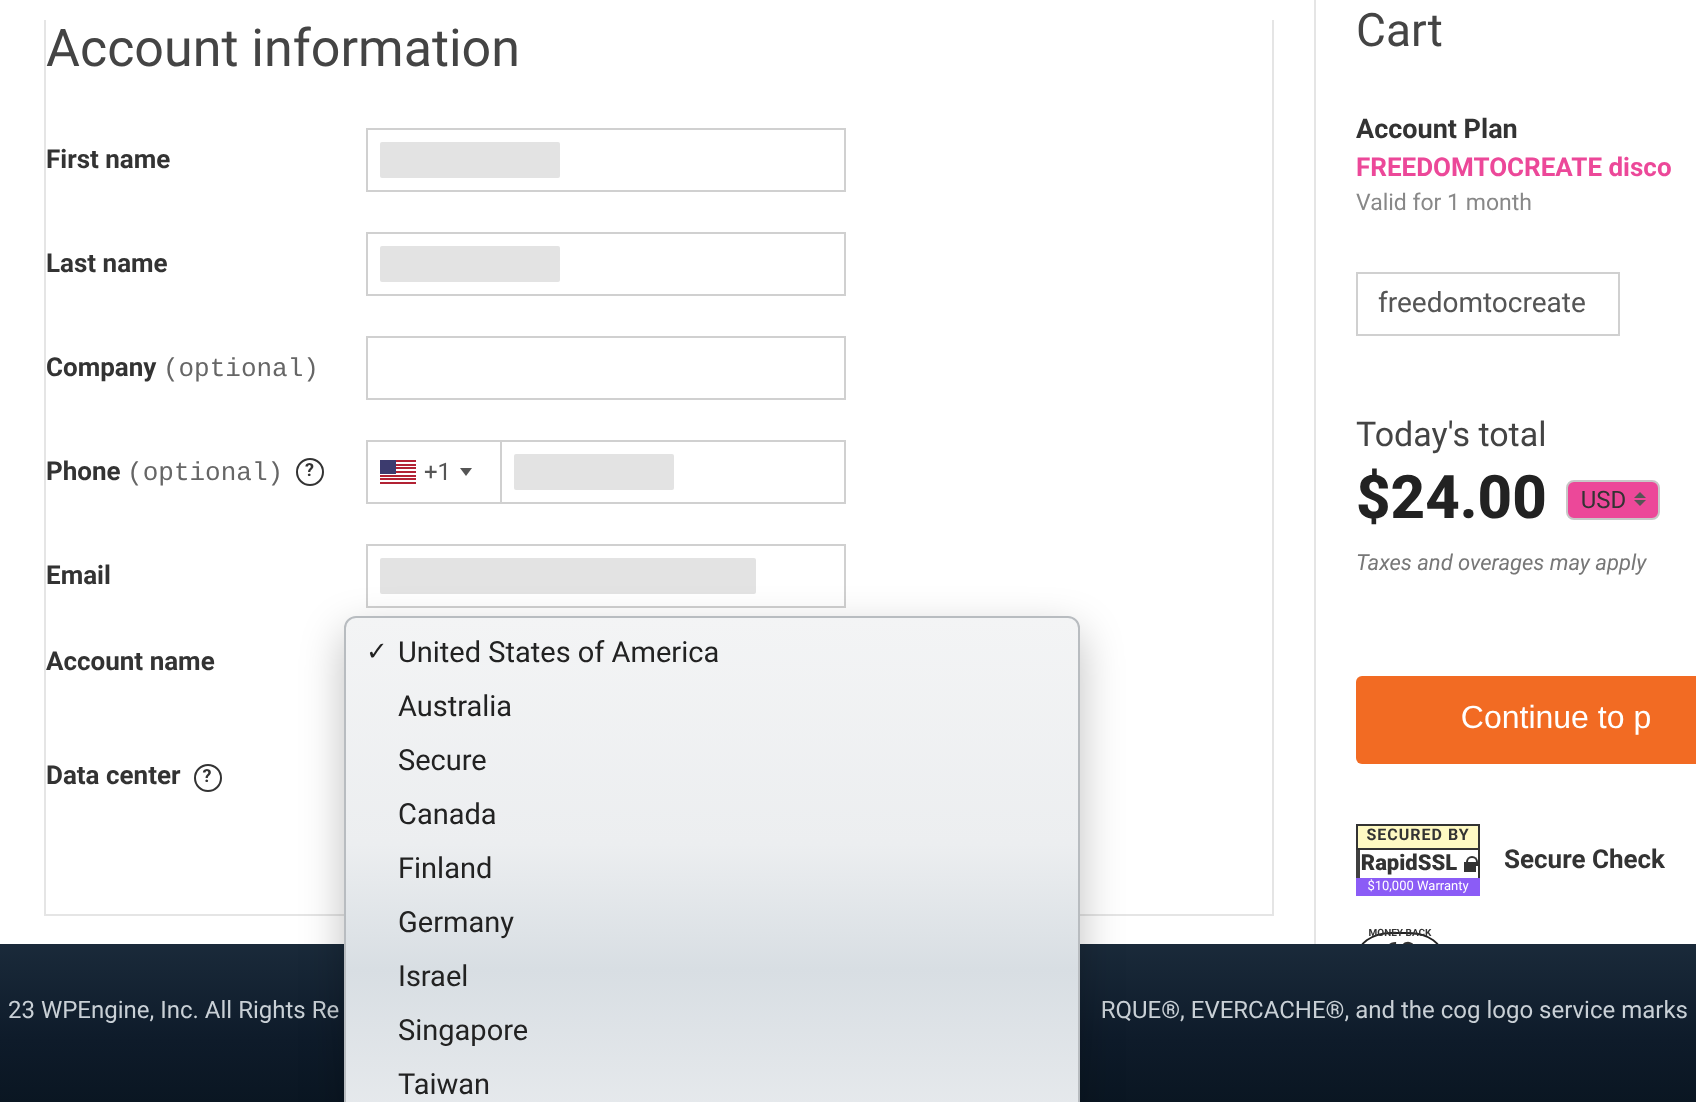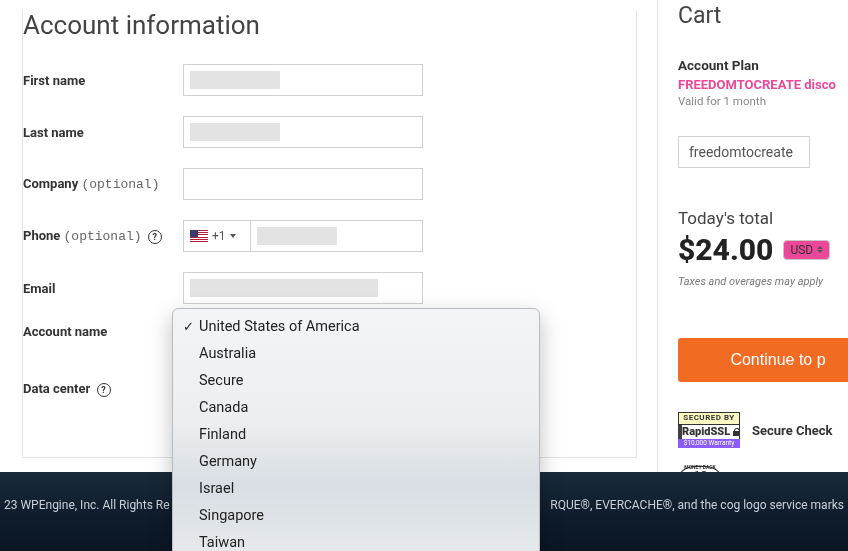--- a/index.html
+++ b/index.html
@@ -267,7 +267,7 @@
   }
   .badge-ssl .mid {
     background:#fff;
-    border-left:4px solid #404040;
+    border-left:2px solid #404040;
     border-right:1px solid #333;
     font-weight:900;
     font-size:11px;

